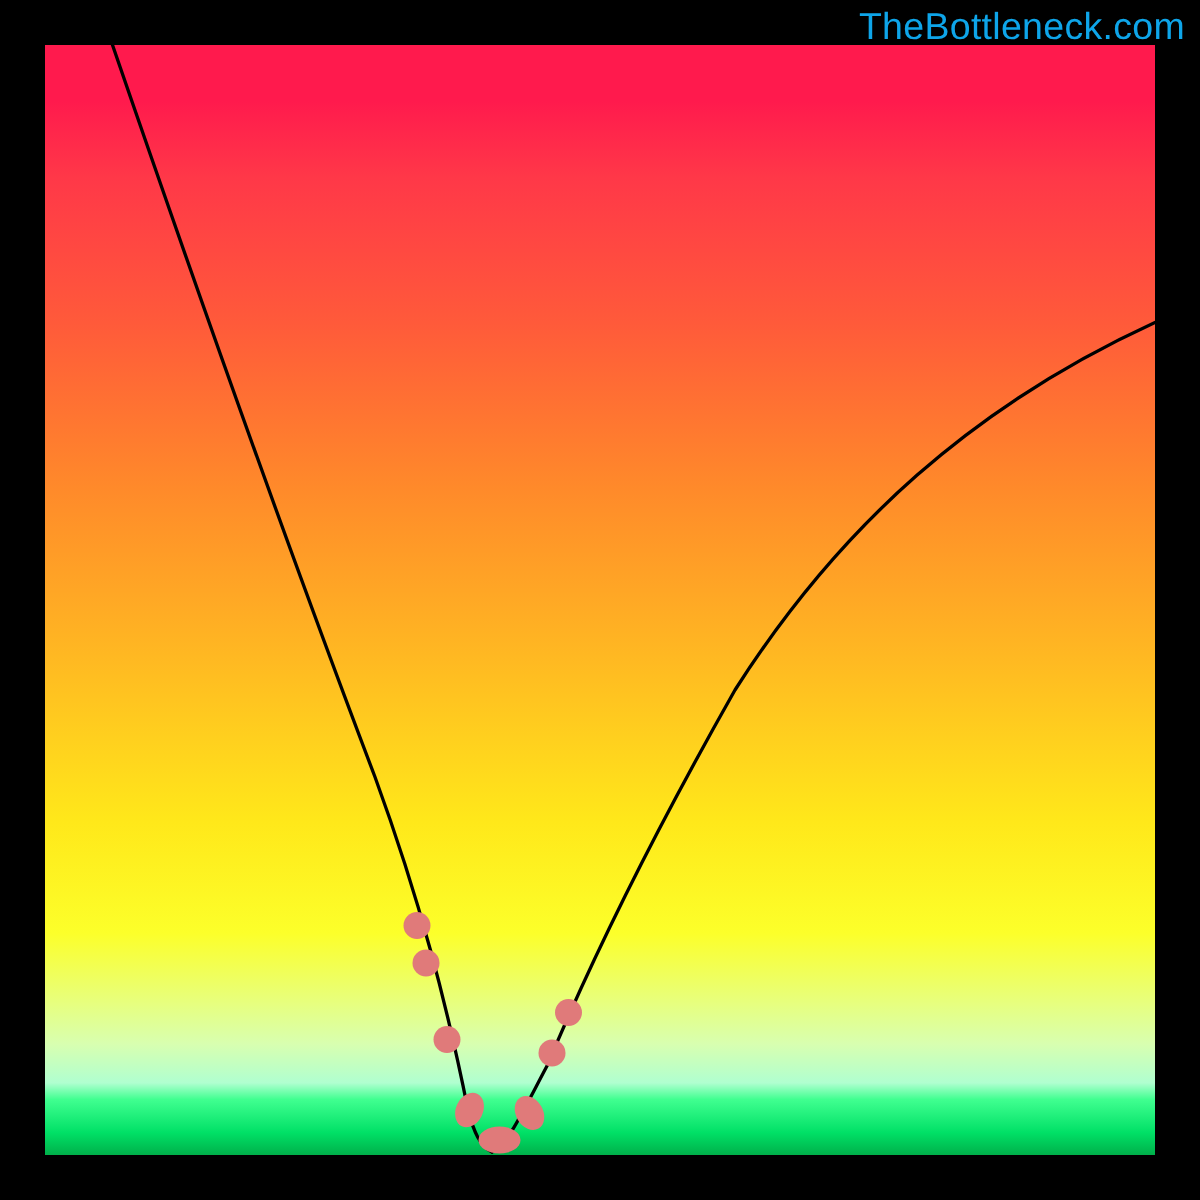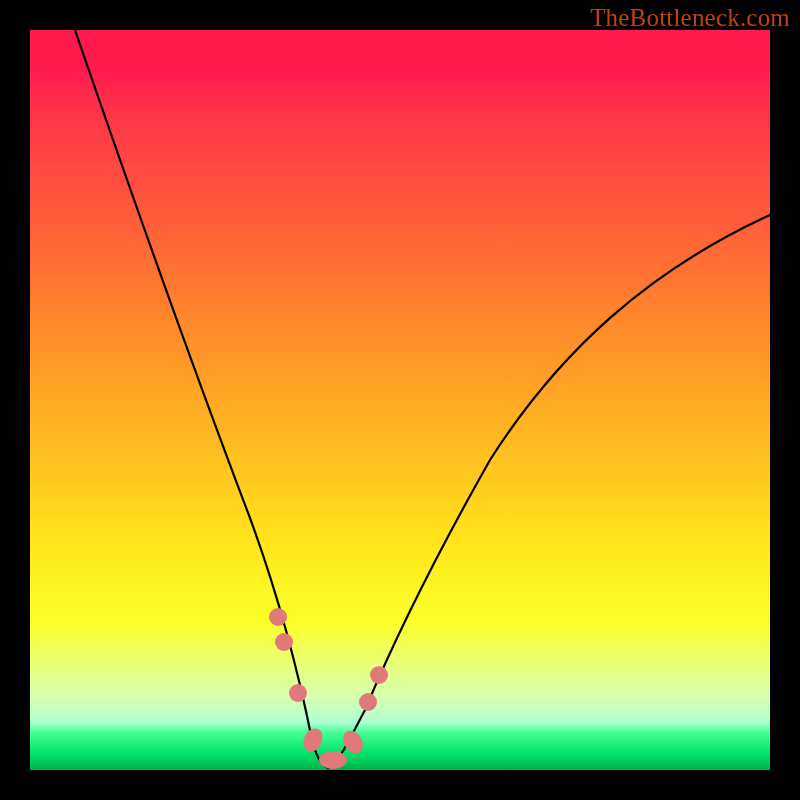--- a/index.html
+++ b/index.html
@@ -41,11 +41,10 @@
     right: 10px;
     font-size: 25px;
     font-weight: 400;
-    color: #c2410c;
+    color: #0ea5e9;
     letter-spacing: 0.2px;
     z-index: 50;
     user-select: none;
-    font-family: Liberation Serif, serif;
   }
   svg.curves {
     position: absolute;

